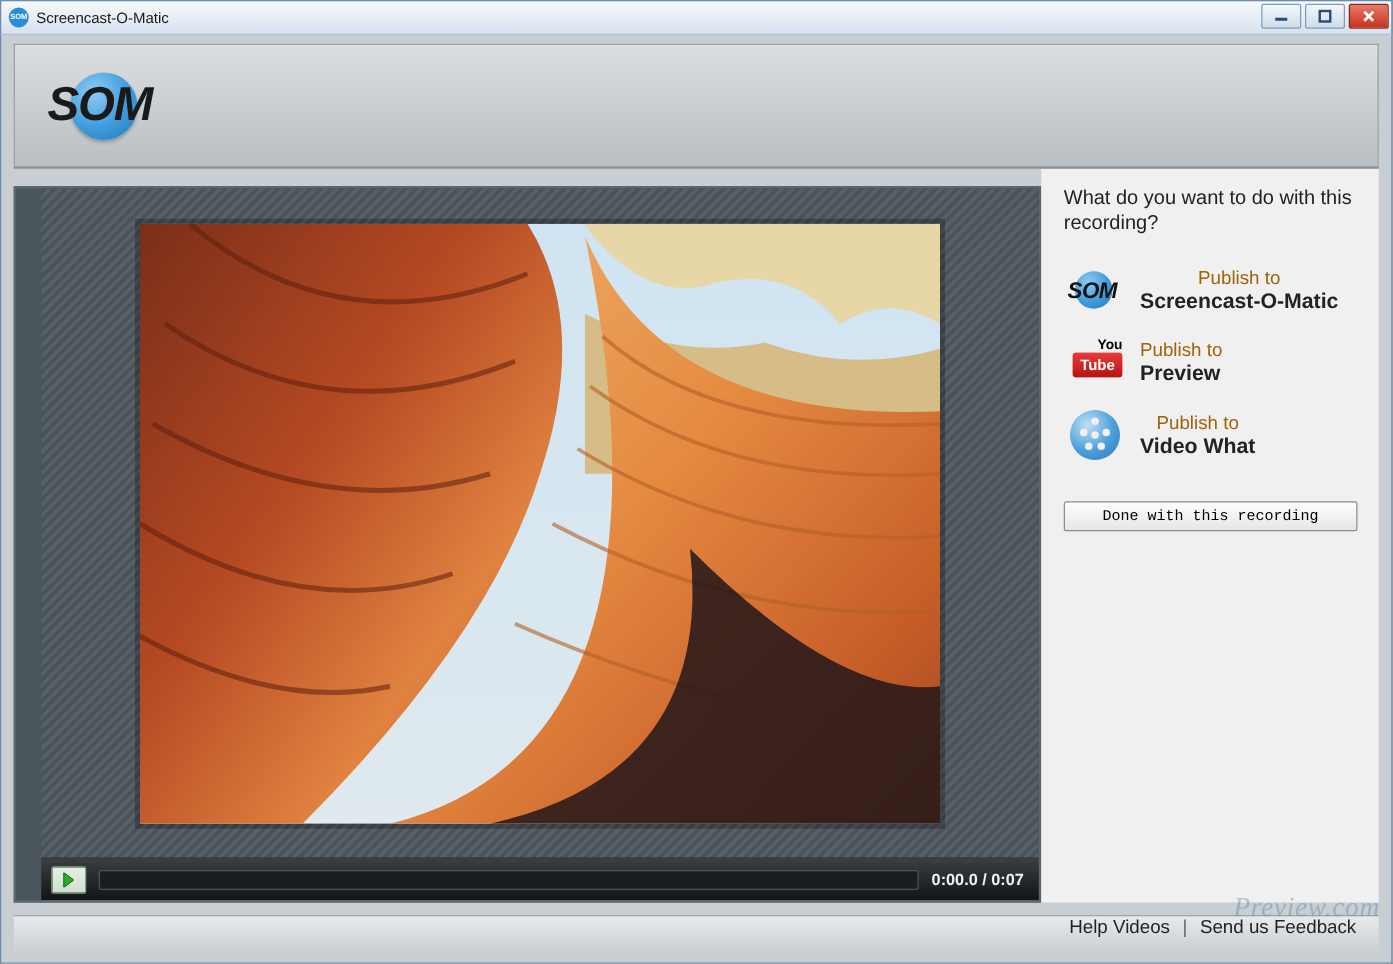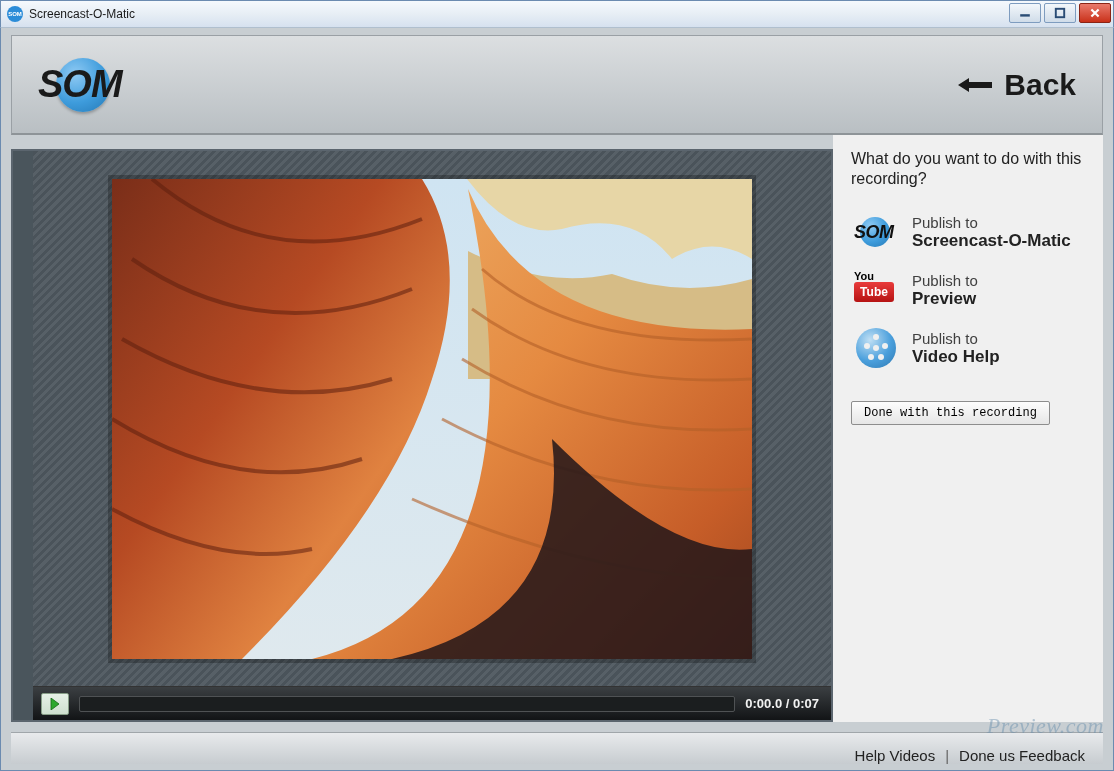--- a/index.html
+++ b/index.html
@@ -274,12 +274,6 @@
     <div class="som-logo">
       <div class="circle"></div>
       <div class="txt">SOM</div>
-    </div>
-    <div class="back-btn">
-      <svg viewBox="0 0 38 18">
-        <path d="M13 2 L2 9 L13 16 L13 12 L36 12 L36 6 L13 6 Z" fill="#1a1a1a"></path>
-      </svg>
-      <span>Back</span>
     </div>
   </div>
 

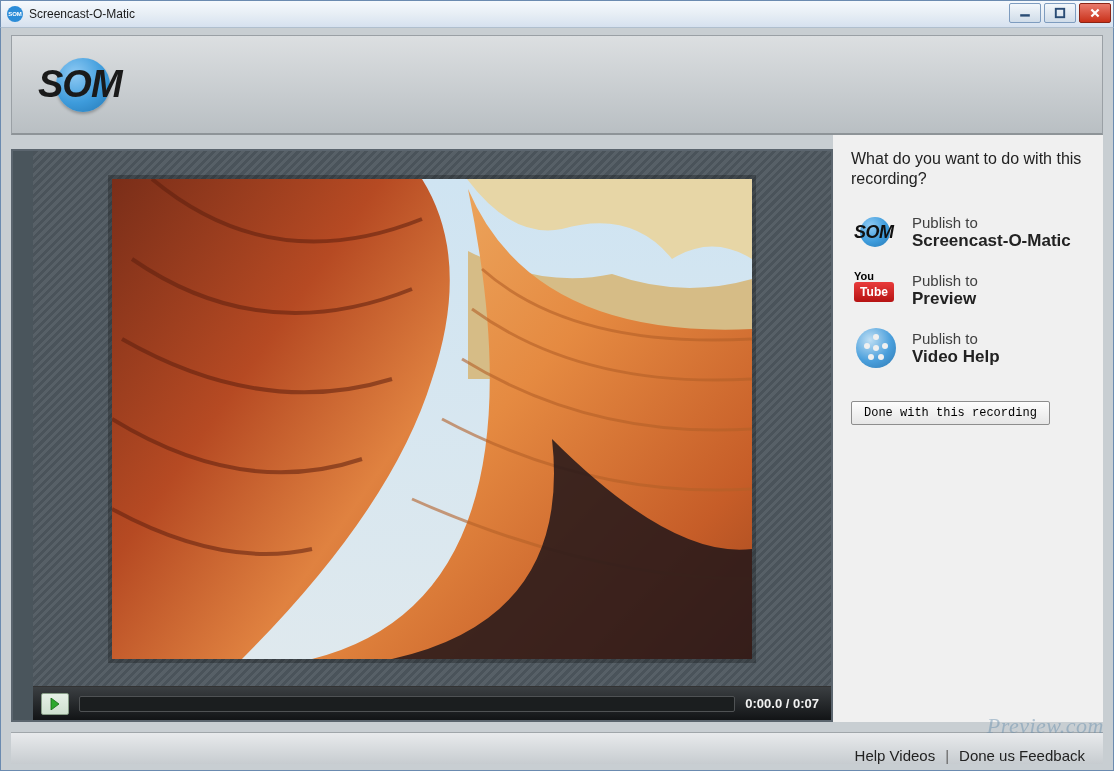--- a/index.html
+++ b/index.html
@@ -161,7 +161,7 @@
   .pub-option .ico {
     width: 44px; height: 40px; display: flex; align-items: center; justify-content: center;
   }
-  .pub-option .labels .l1 { font: 15px Arial; color: #404040; }
+  .pub-option .labels .l1 { font: 15px Arial; color: #a16207; text-align: center; }
   .pub-option .labels .l2 { font: bold 17px Arial; color: #222; }
 
   .som-ico {

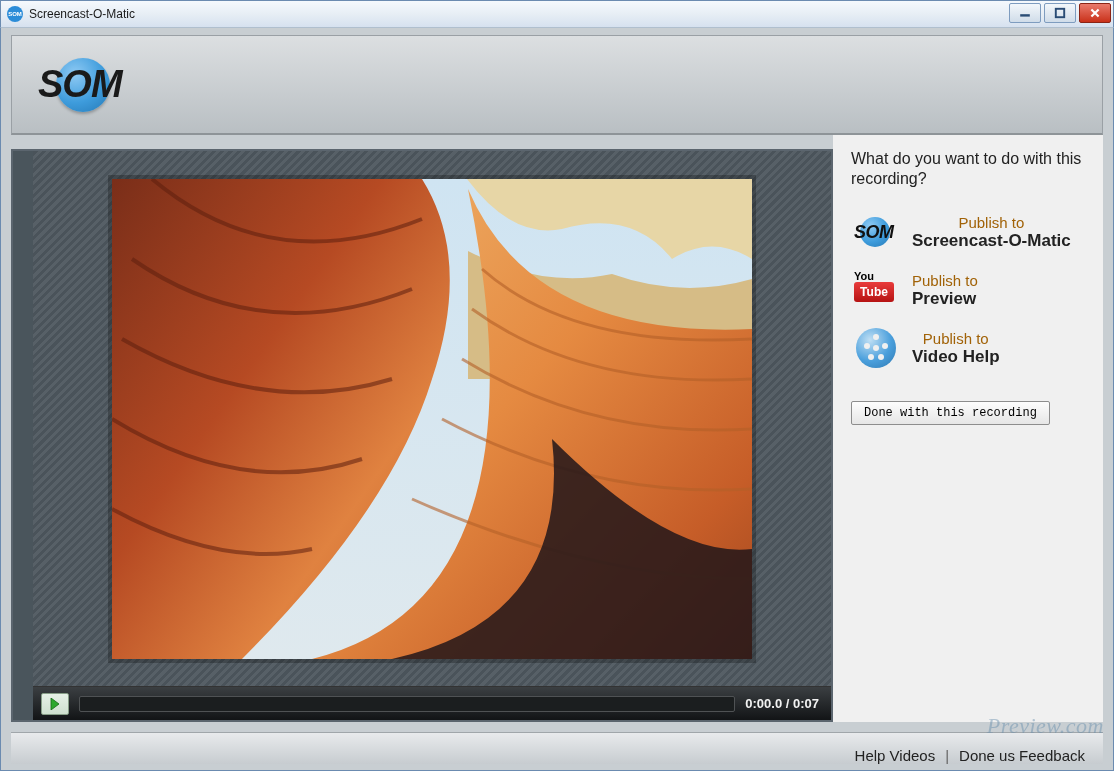--- a/index.html
+++ b/index.html
@@ -180,7 +180,7 @@
   }
 
   .yt-ico {
-    width: 44px; height: 40px; display:flex; flex-direction:column; align-items:flex-start;
+    width: 44px; height: 40px; display:flex; flex-direction:column; align-items:flex-end;
   }
   .yt-ico .you {
     font: bold 11px Arial; color: #000;

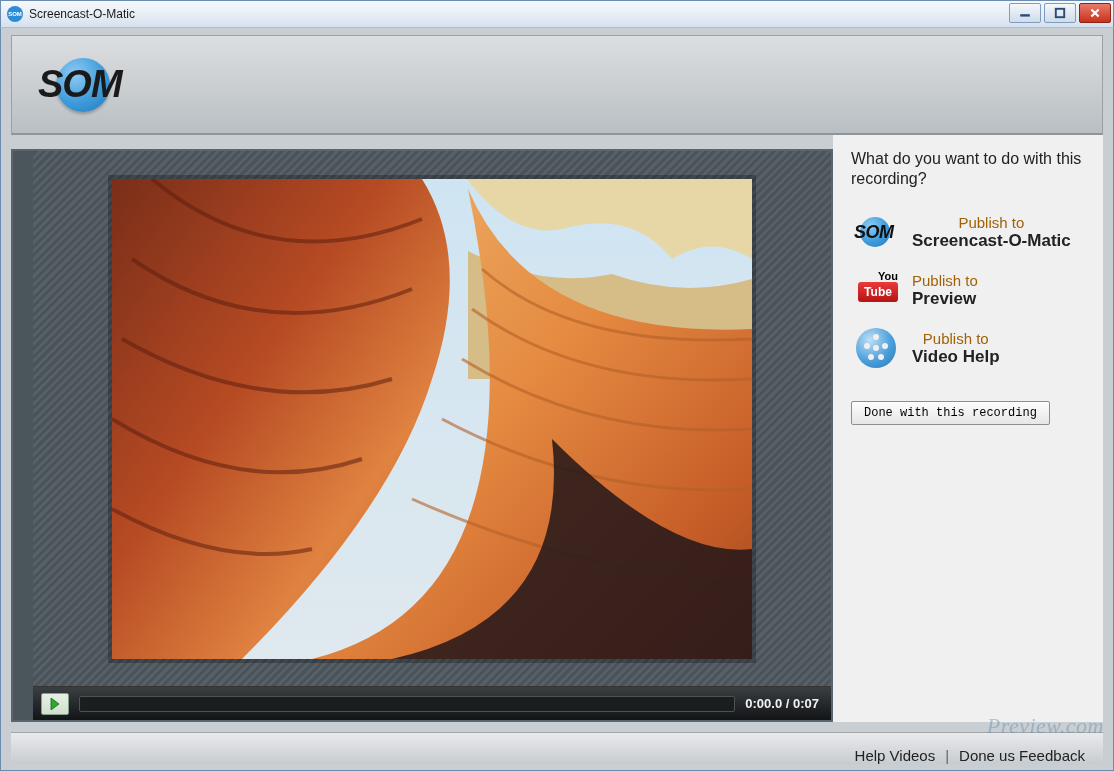--- a/index.html
+++ b/index.html
@@ -384,7 +384,7 @@
         </div>
         <div class="labels">
           <div class="l1">Publish to</div>
-          <div class="l2">Video Help</div>
+          <div class="l2">Video What</div>
         </div>
       </div>
 

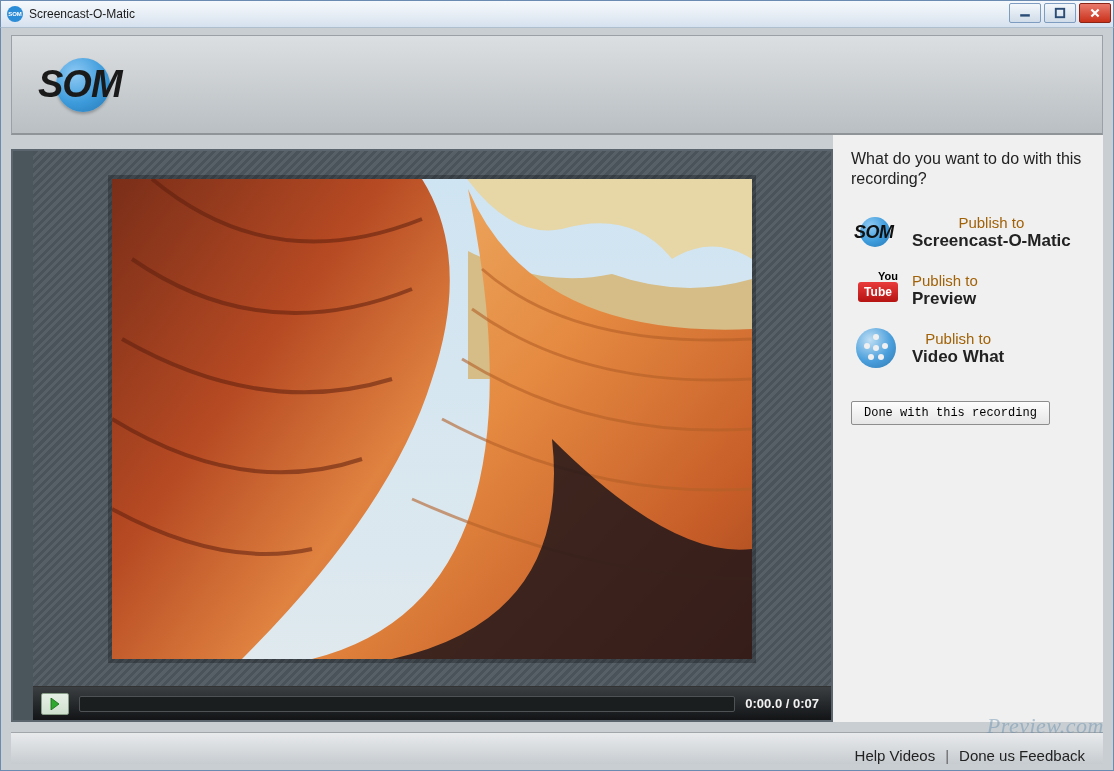--- a/index.html
+++ b/index.html
@@ -212,7 +212,7 @@
   .done-btn {
     margin-top: 24px;
     align-self: flex-start;
-    padding: 4px 12px;
+    padding: 4px 30px;
     min-width: 196px;
     text-align: center;
     font: 12px "Courier New", monospace;

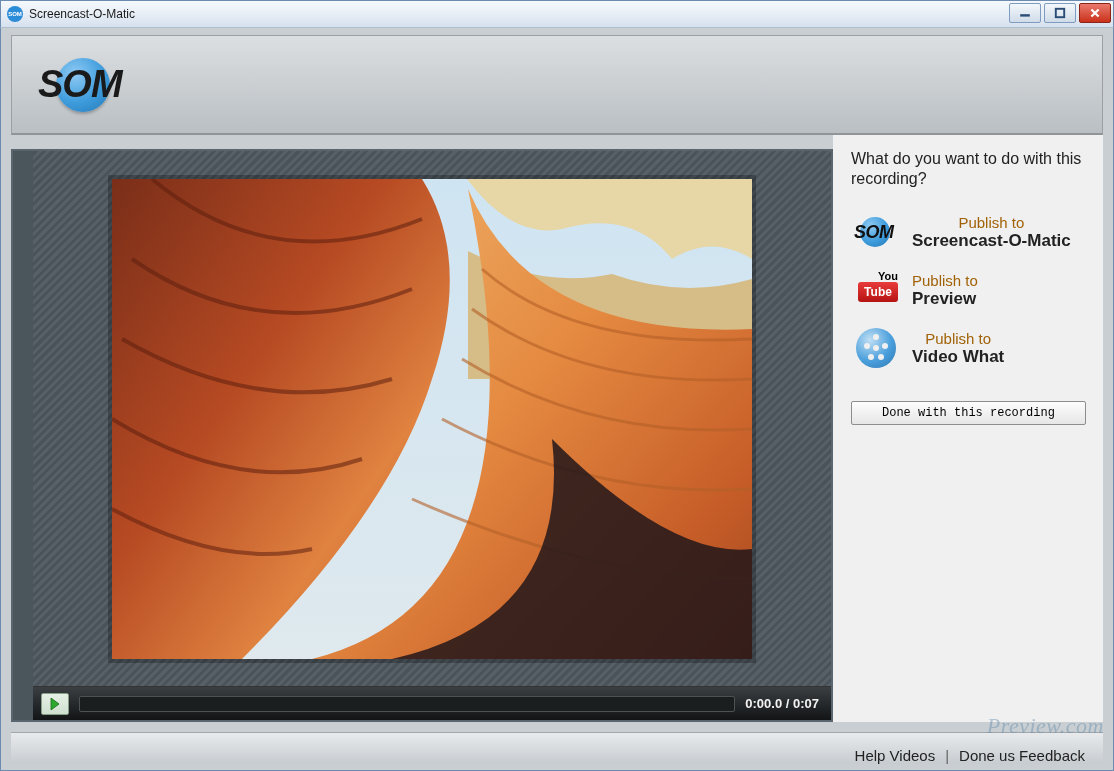--- a/index.html
+++ b/index.html
@@ -227,7 +227,7 @@
     height: 32px;
     background: linear-gradient(#e8eaec, #c7ccd0);
     border-top: 1px solid #a0a6aa;
-    display: flex; align-items: flex-end; justify-content: flex-end;
+    display: flex; align-items: flex-start; justify-content: flex-end;
     padding: 0 18px;
     font: 15px Arial; color: #222;
     margin: 10px 10px 6px 10px;

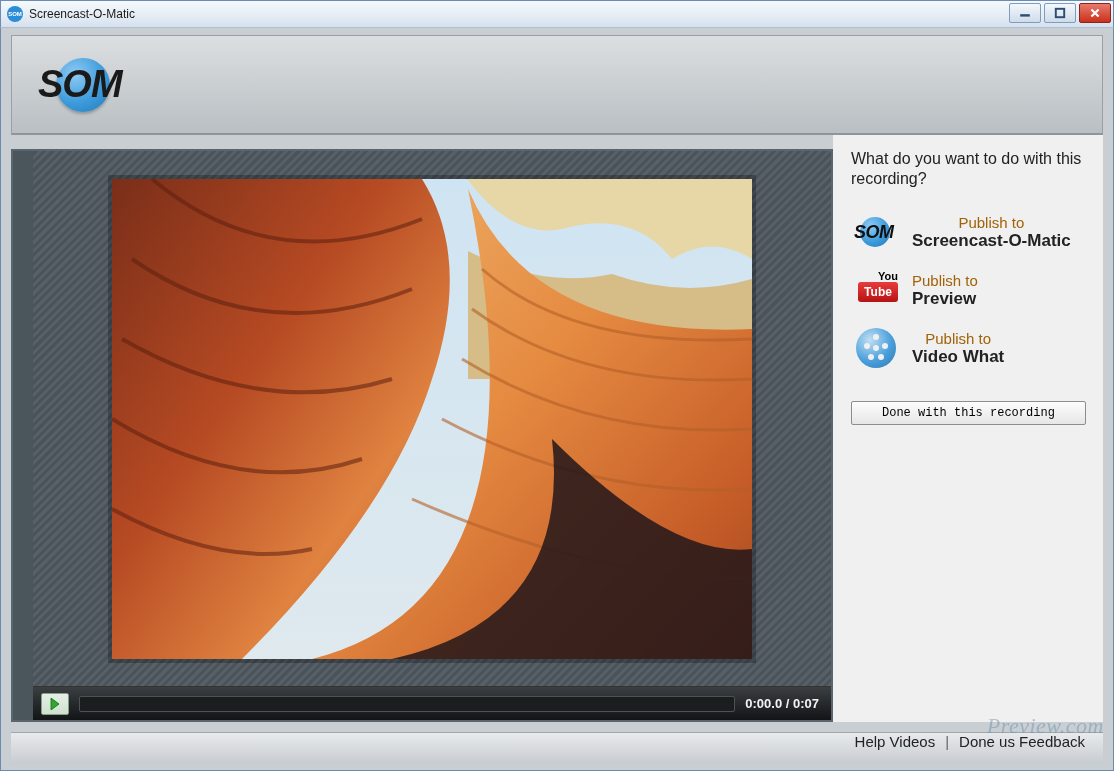--- a/index.html
+++ b/index.html
@@ -396,7 +396,7 @@
   <div class="footer">
     <a>Help Videos</a>
     <span class="sep">|</span>
-    <a>Done us Feedback</a>
+    <a>Send us Feedback</a>
   </div>
 
 </div>

